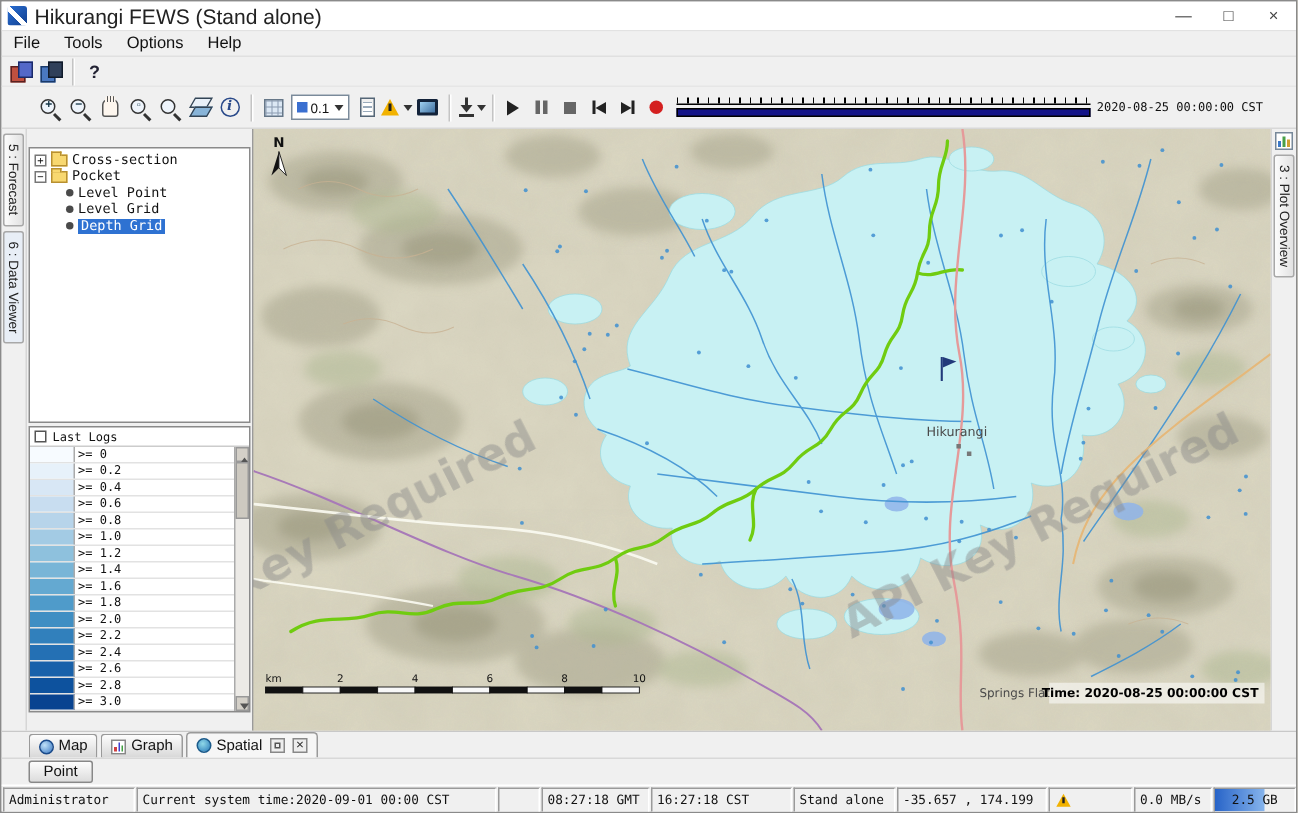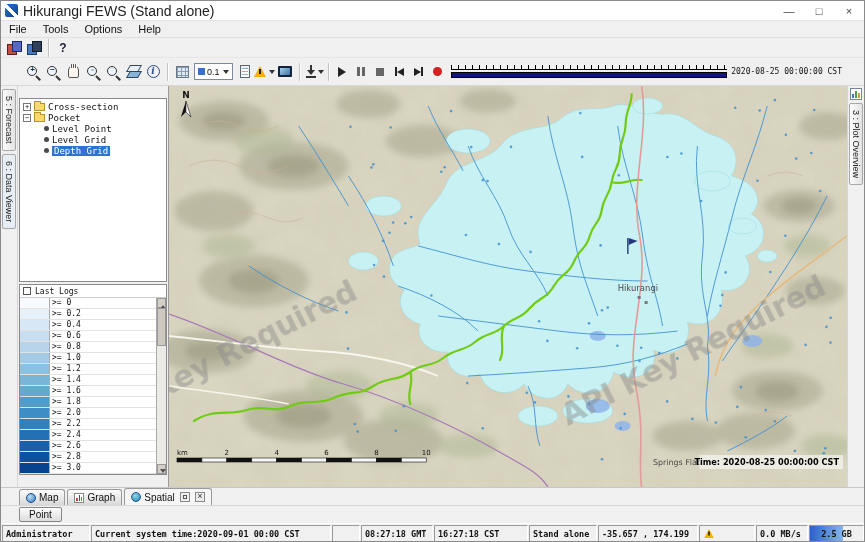--- a/index.html
+++ b/index.html
@@ -148,7 +148,7 @@
   .logs-btn { height:15px; padding:0 9px; font-size:10px; border:1px solid #888; background:linear-gradient(#fdfdfd,#dcdcdc); border-radius:2px; display:flex; align-items:center; }
 
   .statusbar { height:20px; background:#f0f0f0; display:flex; align-items:stretch; font:8.5px "DejaVu Sans Mono",monospace; border-top:1px solid #fff; }
-  .cell { border:1px solid; border-color:#9a9a9a #ffffff #ffffff #9a9a9a; margin:1px 0 1px 1px; display:flex; align-items:center; padding:0 3px; white-space:nowrap; overflow:hidden; position:relative;font-weight:bold; }
+  .cell { border:1px solid; border-color:#9a9a9a #ffffff #ffffff #9a9a9a; margin:1px 0 1px 1px; display:flex; align-items:center; padding:0 3px; white-space:nowrap; overflow:hidden; position:relative; }
   .cell.mem { justify-content:center; }
   .memfill { position:absolute; left:0; top:0; bottom:0; width:62%; background:linear-gradient(90deg,#2864c8,#86b4ec); }
   .memtxt { position:relative; z-index:1; }

